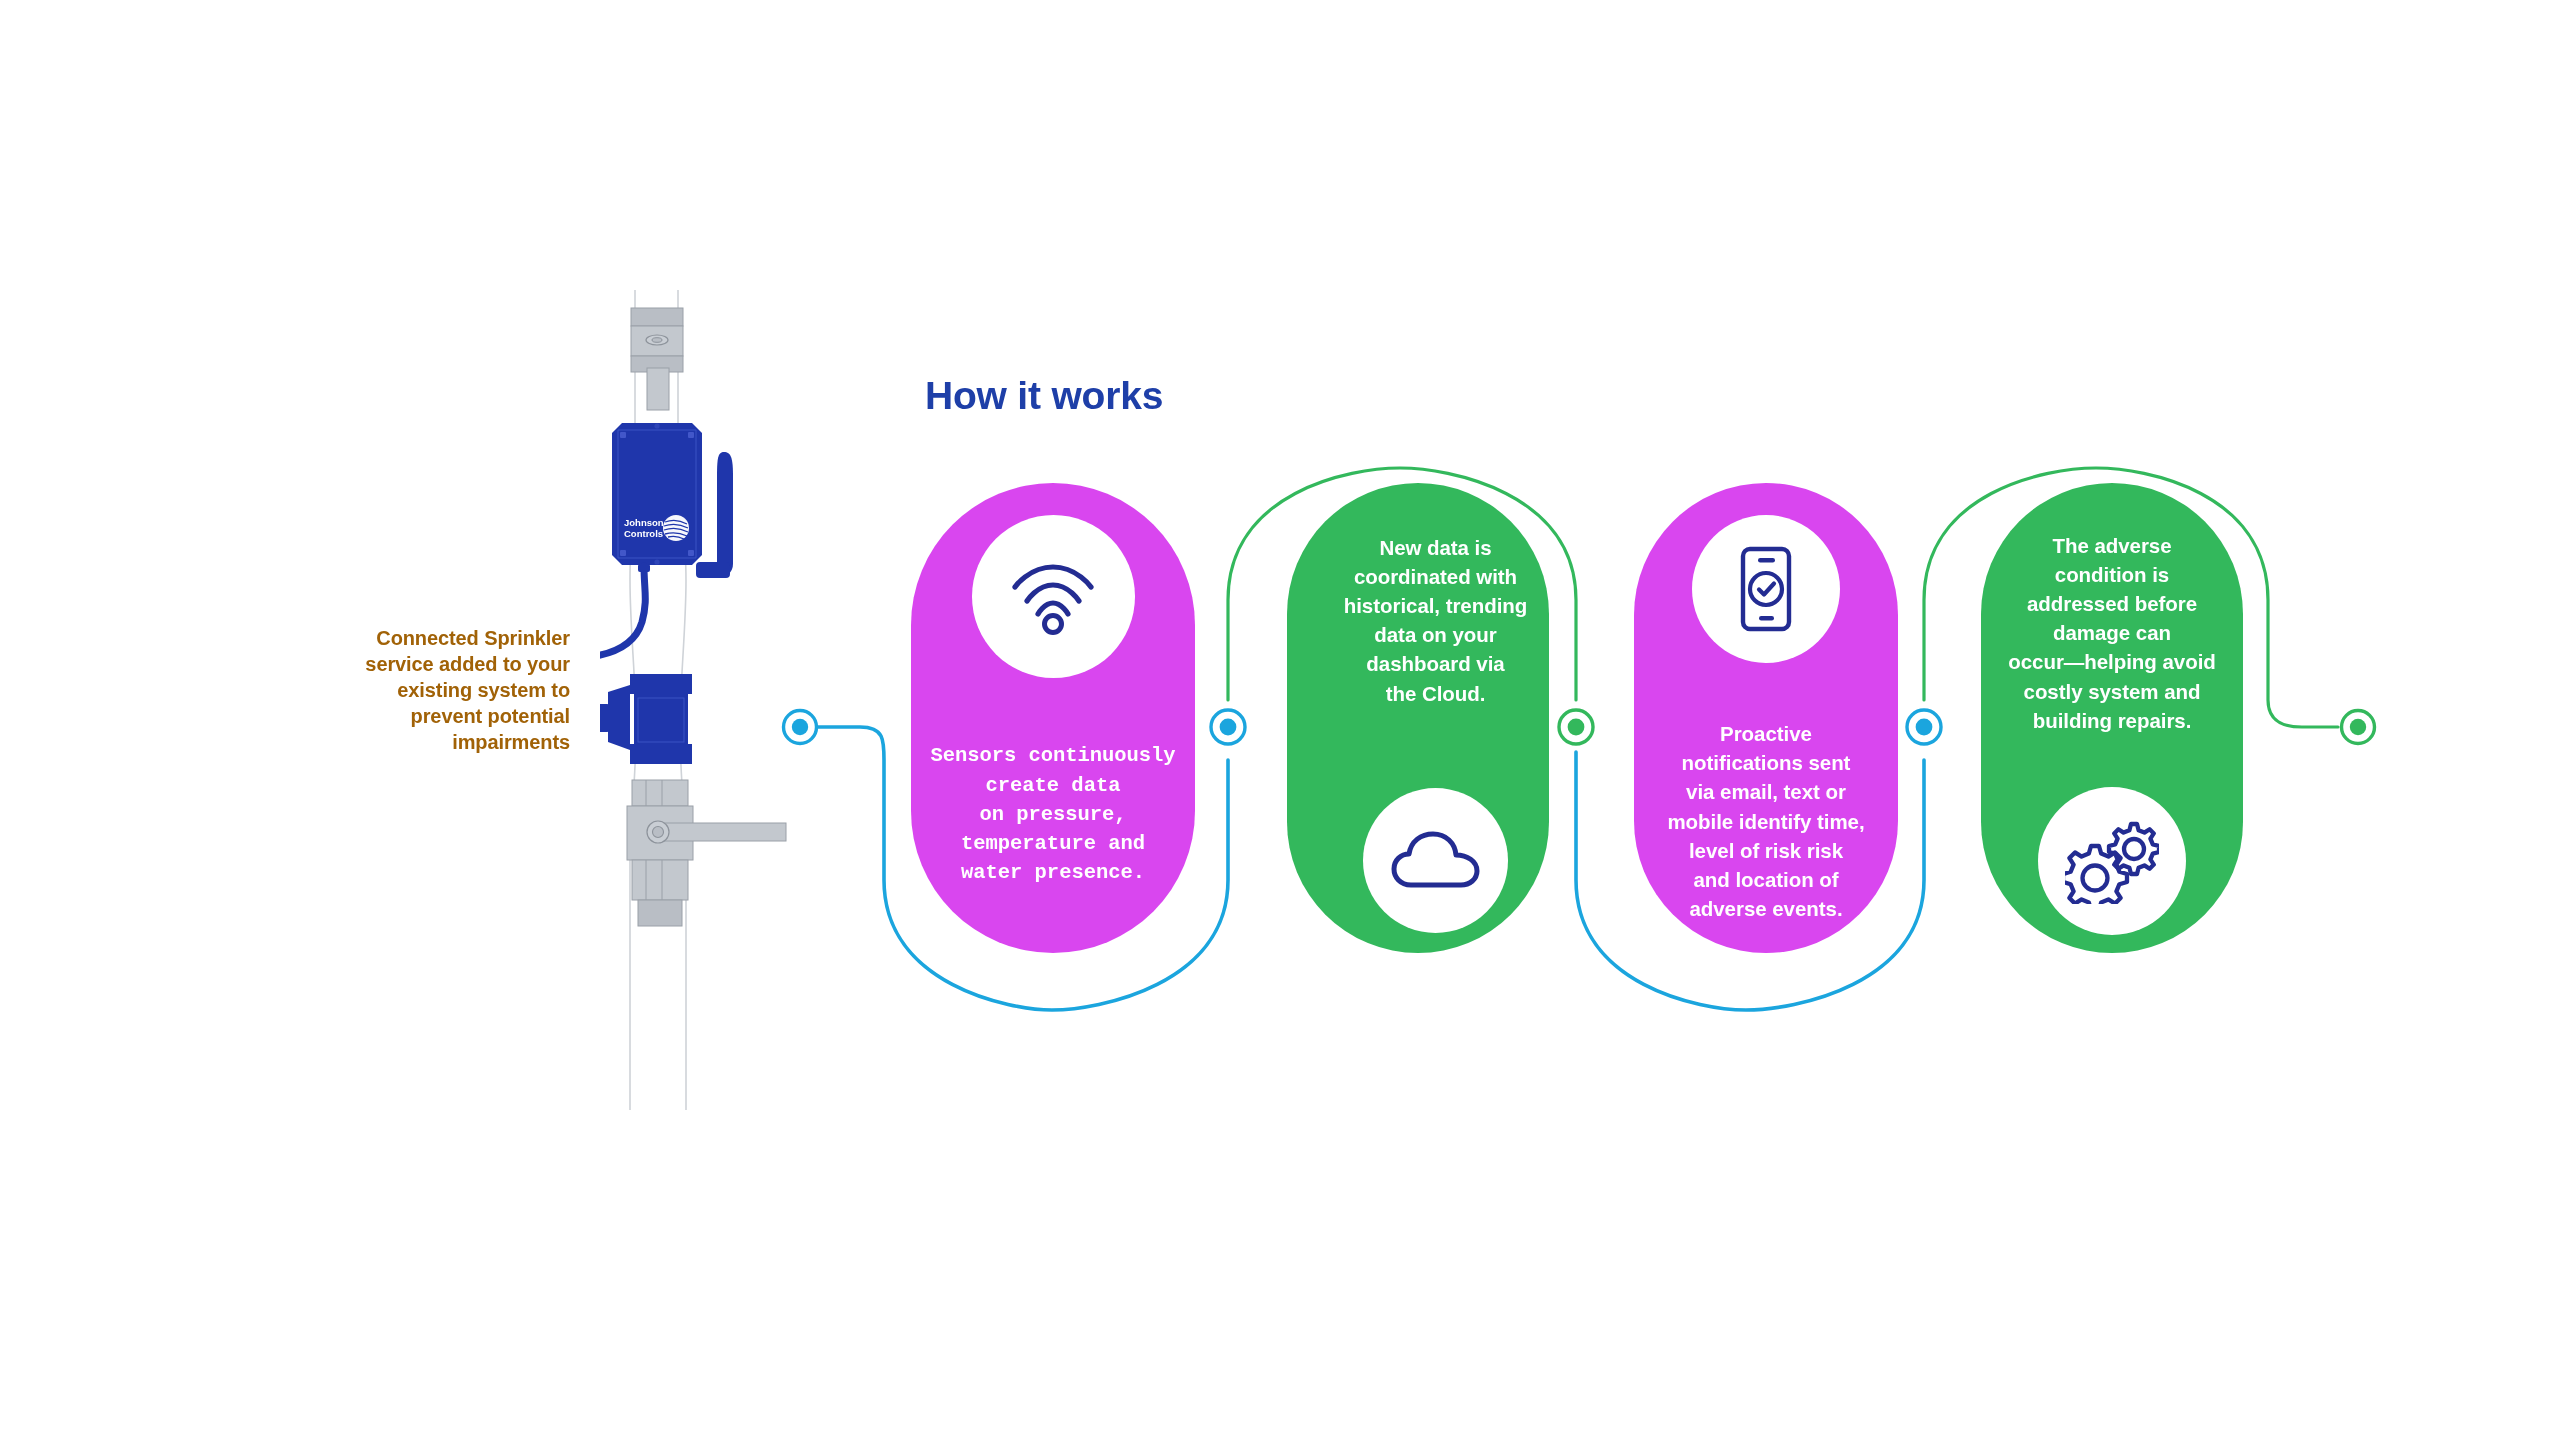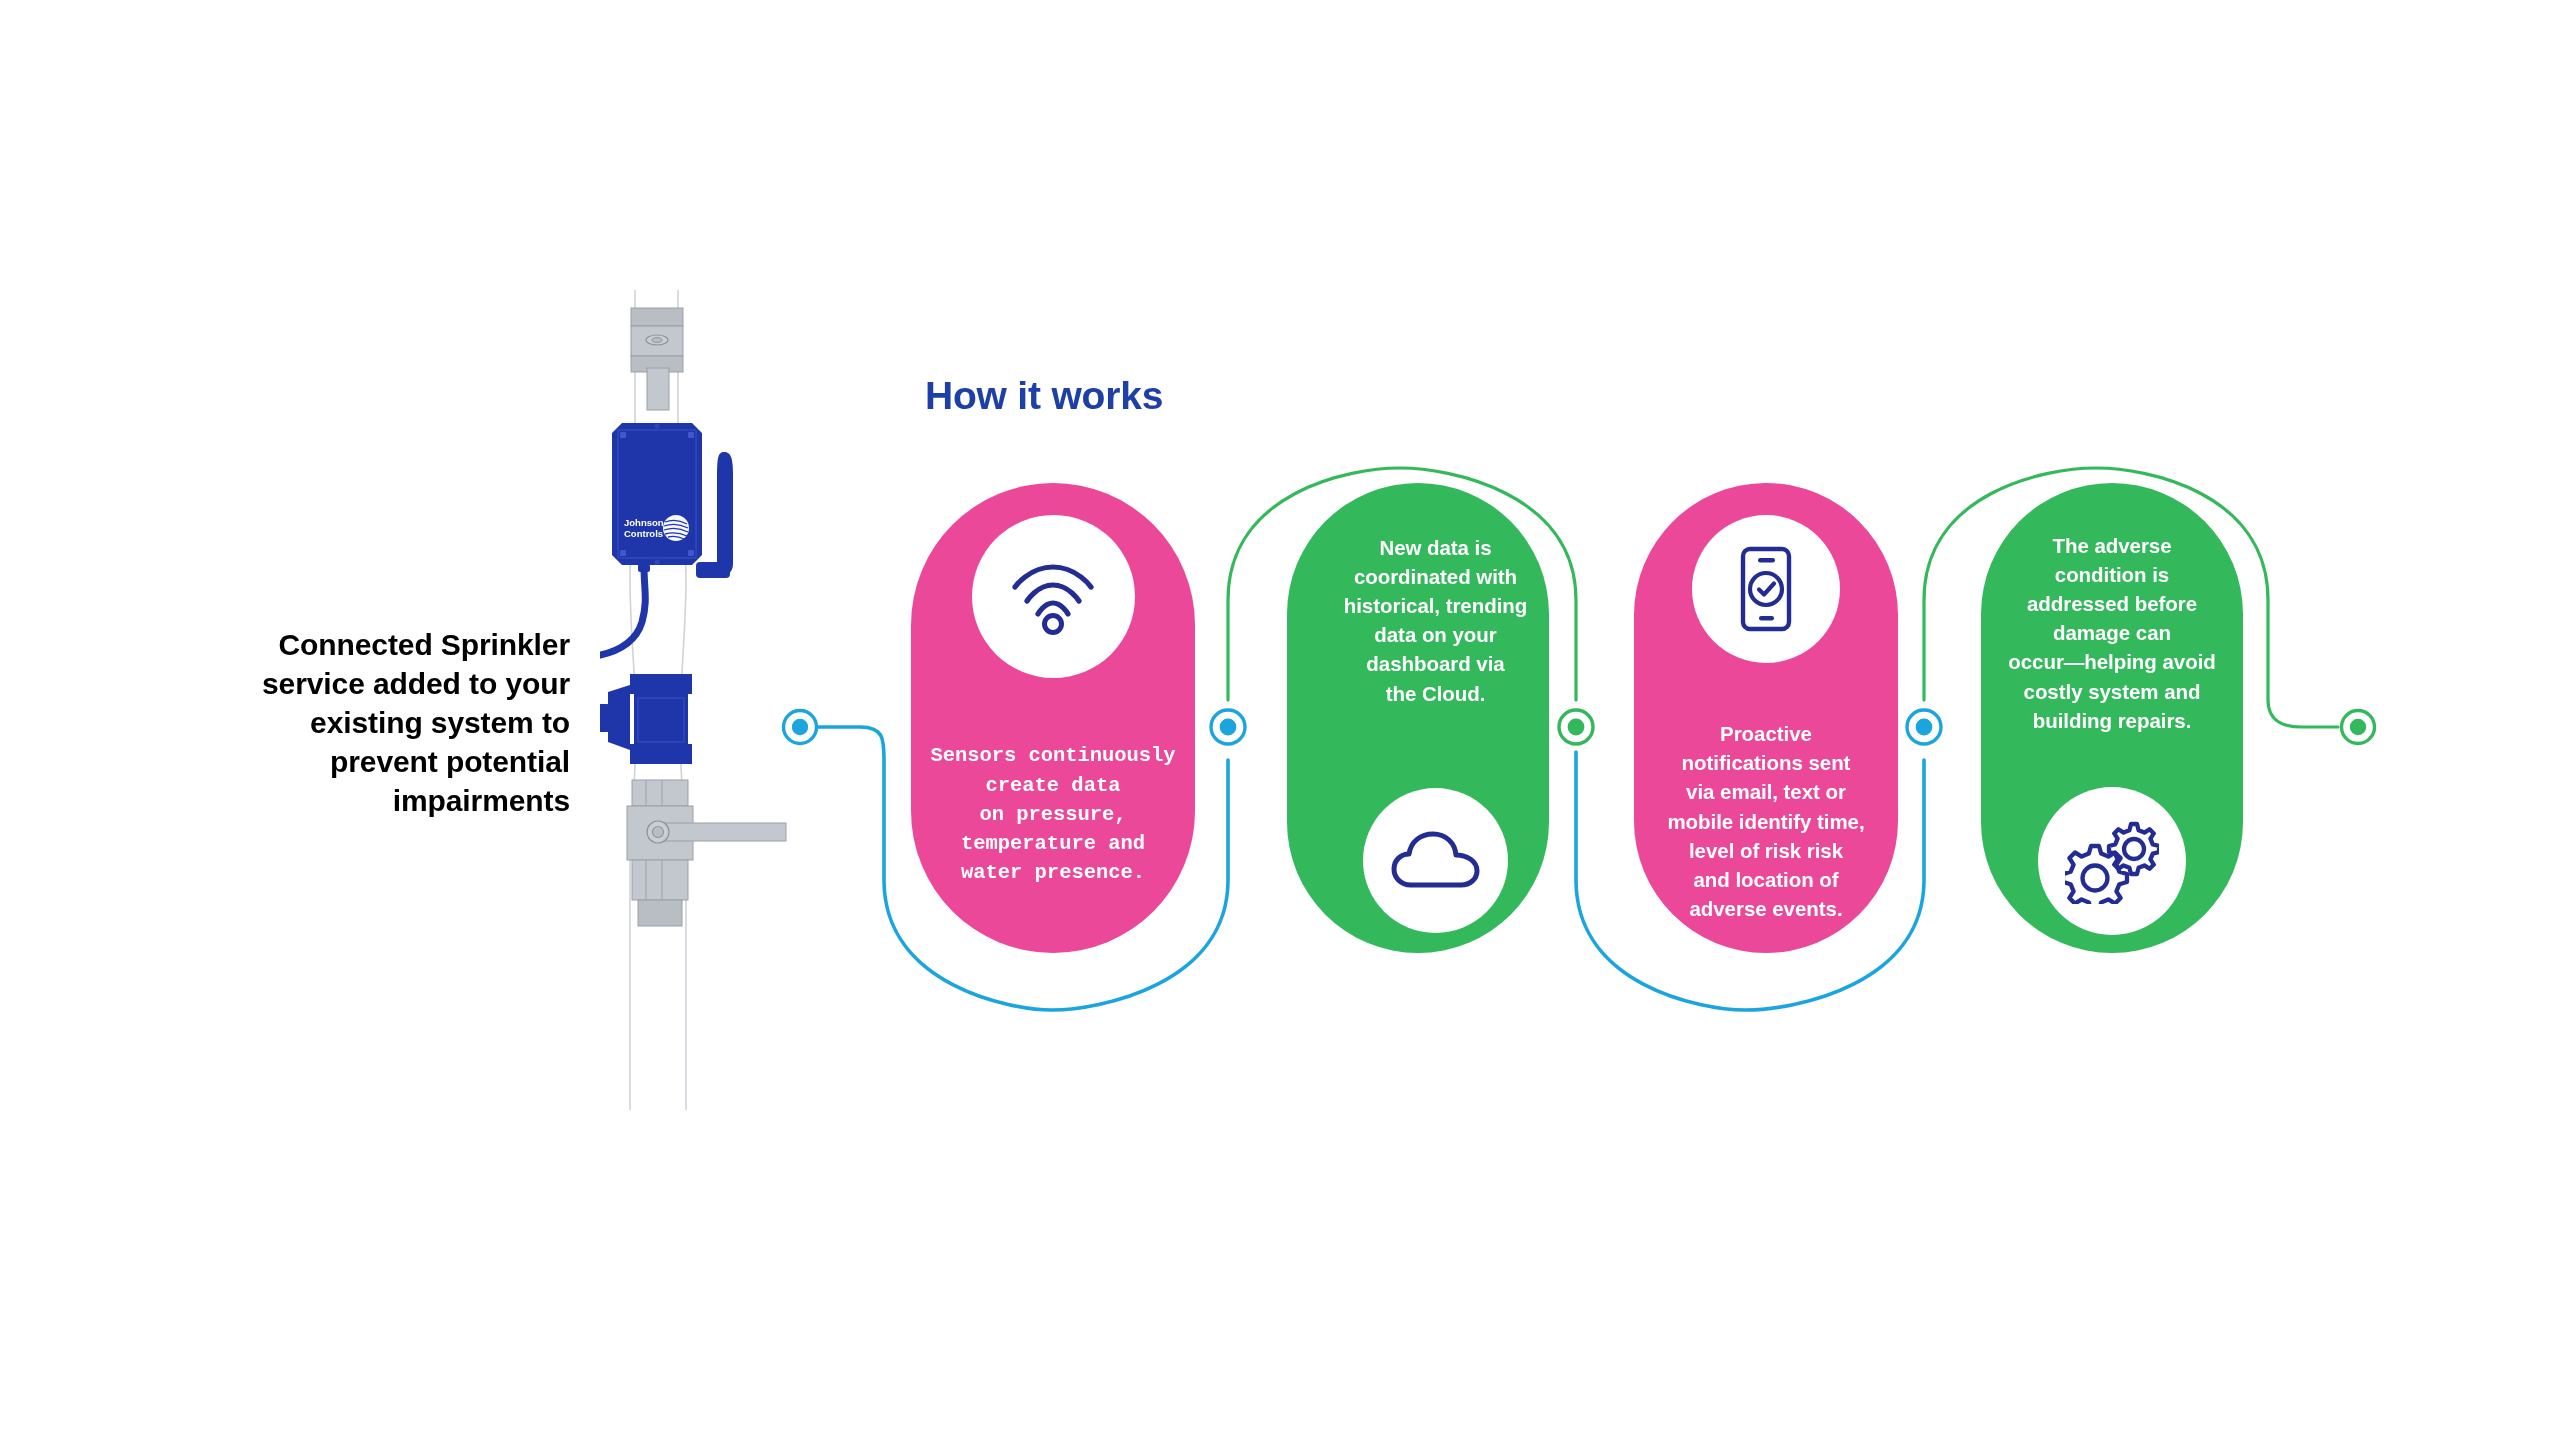--- a/index.html
+++ b/index.html
@@ -29,8 +29,8 @@
     top: 625px;
     width: 355px;
     text-align: right;
-    color: #000000;
-    font-size: 30px;
+    color: #a16207;
+    font-size: 20px;
     line-height: 1.30;
     font-weight: 700;
     letter-spacing: -0.1px;

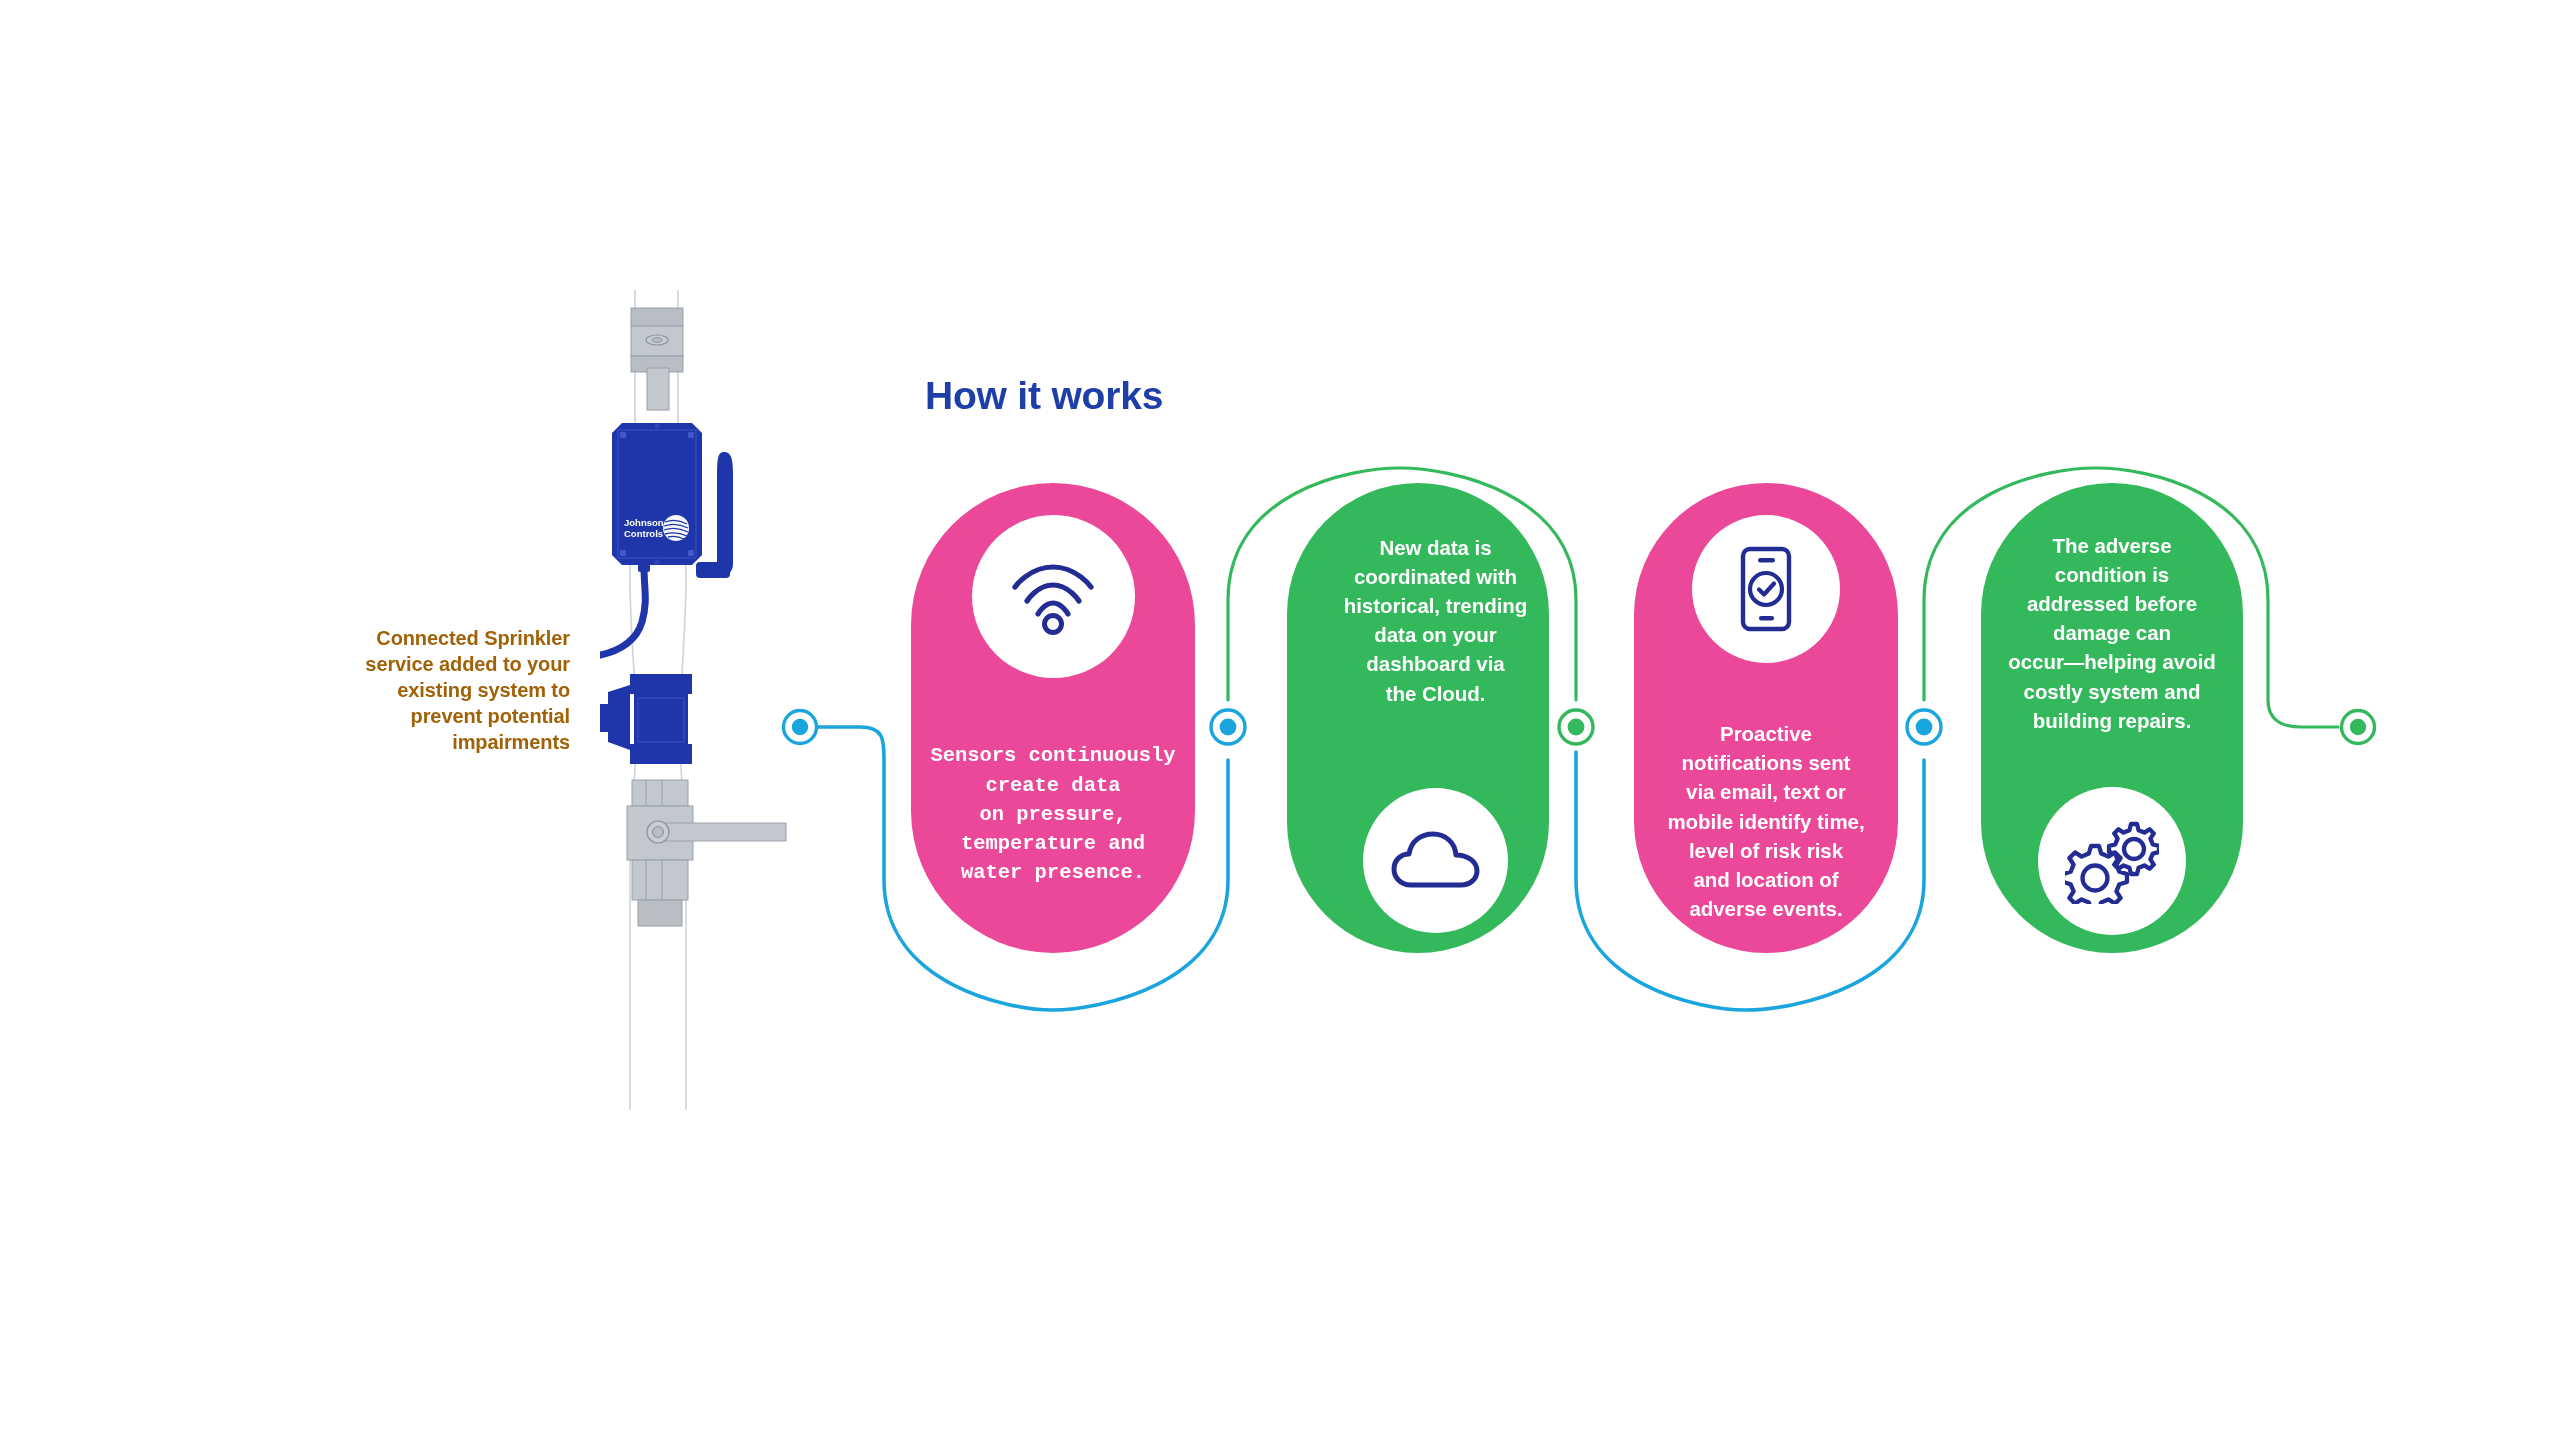--- a/index.html
+++ b/index.html
@@ -76,7 +76,7 @@
     flex-direction: column;
     align-items: center;
   }
-  .pill-card.blue  { background: #ec4899; }
+  .pill-card.blue  { background: #d946ef; }
   .pill-card.green { background: #33B85C; }
 
   .pill-text {

